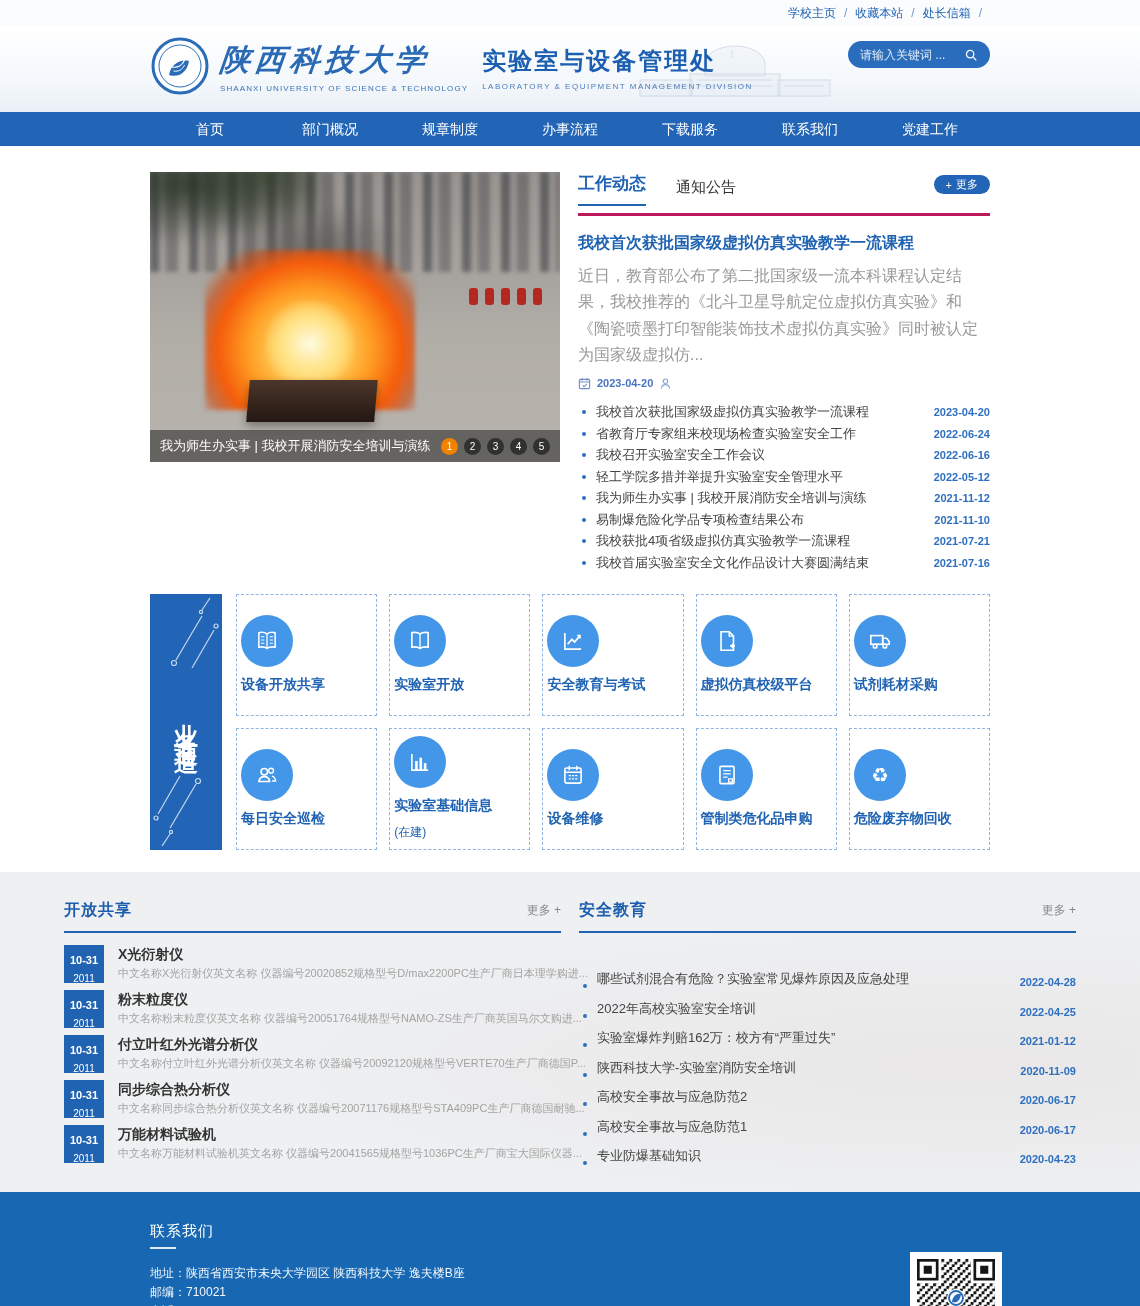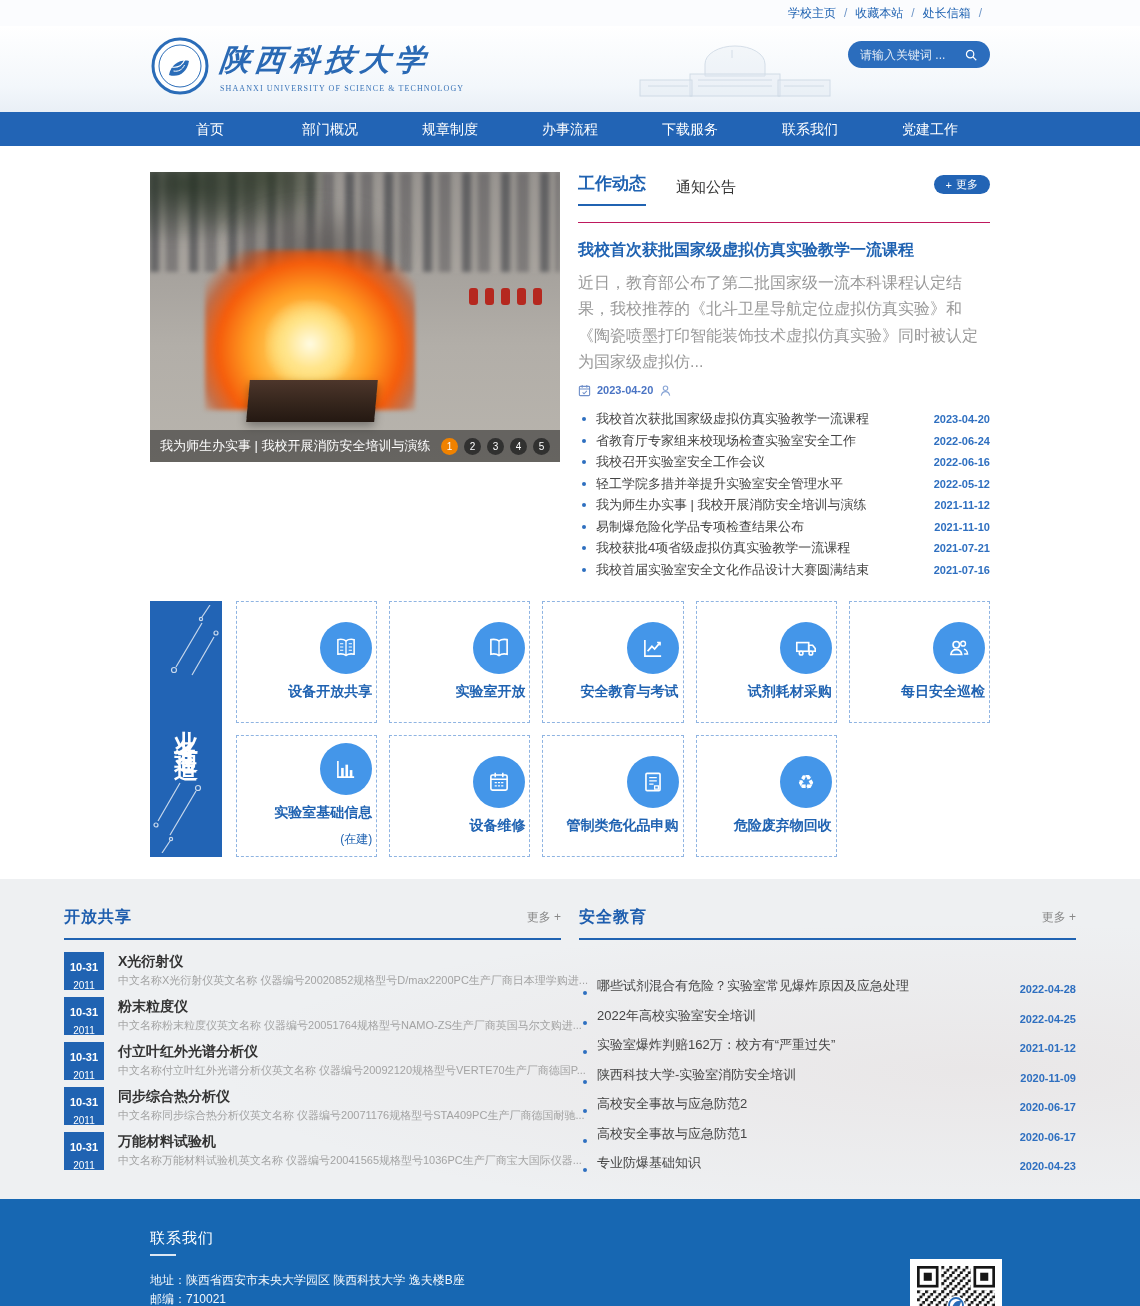--- a/index.html
+++ b/index.html
@@ -156,6 +156,10 @@
       <div class="uni-block">
         <div class="uni-cn">陕西科技大学</div>
         <div class="uni-en">SHAANXI UNIVERSITY OF SCIENCE &amp; TECHNOLOGY</div>
+      </div>
+      <div class="div-block">
+        <div class="div-cn">实验室与设备管理处</div>
+        <div class="div-en">LABORATORY &amp; EQUIPMENT MANAGEMENT DIVISION</div>
       </div>
     </div>
     <div class="search-pill">

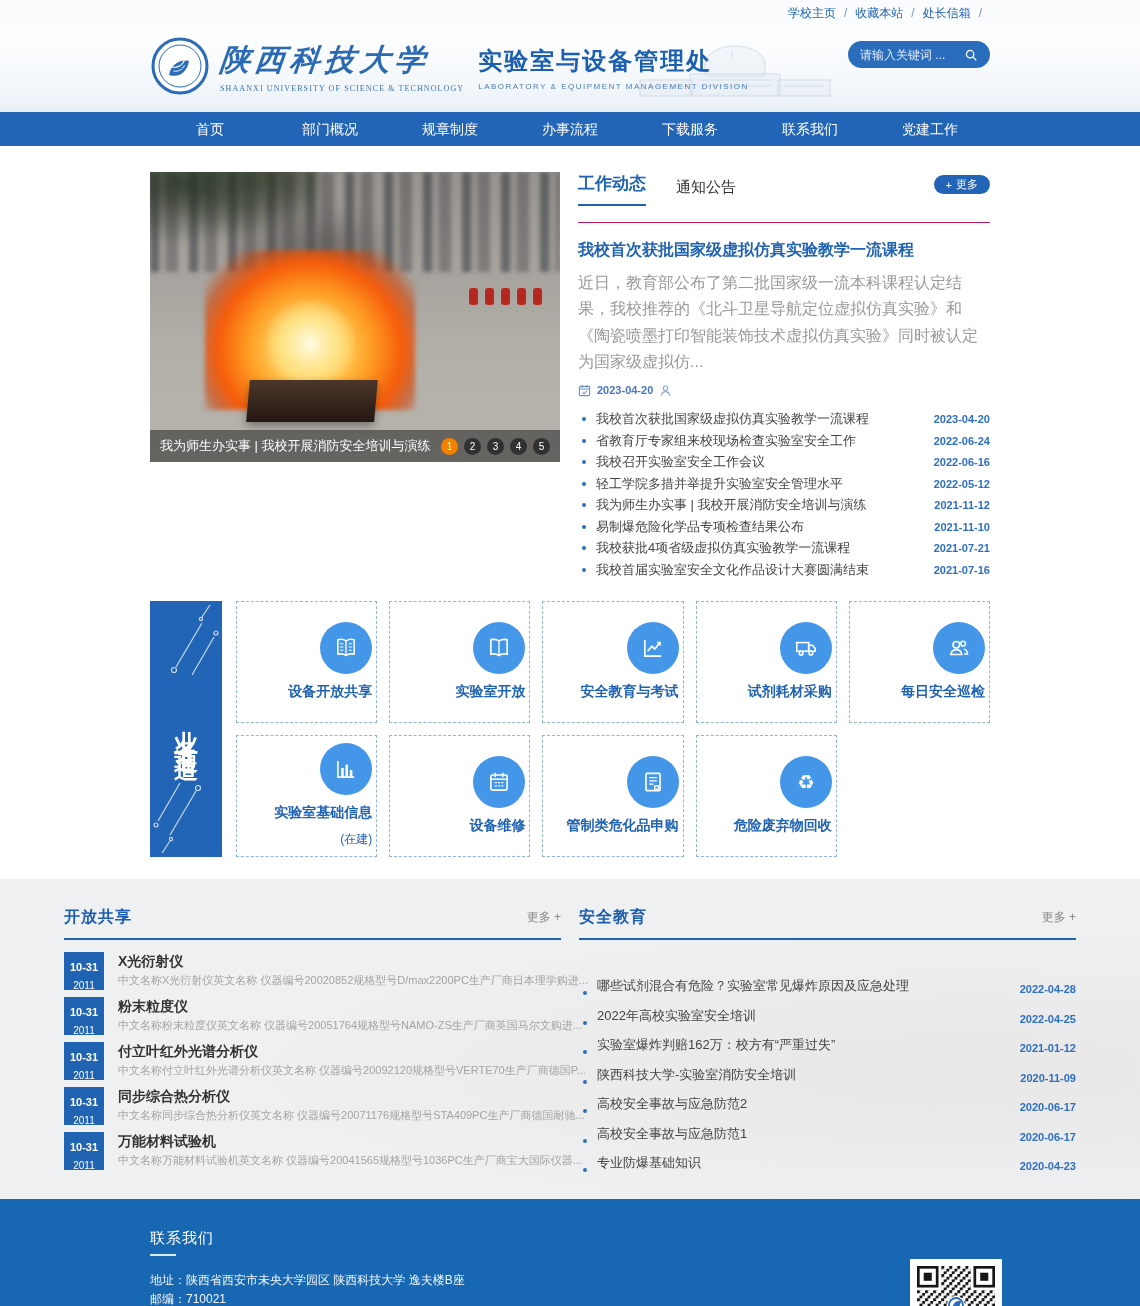--- a/index.html
+++ b/index.html
@@ -23,7 +23,7 @@
   .emblem { width: 60px; height: 60px; flex: 0 0 60px; }
   .uni-block { margin-left: 10px; }
   .uni-cn { font-family: "DejaVu Serif", "Liberation Serif", serif; font-style: italic; font-weight: bold; font-size: 30px; letter-spacing: 5px; color: #2a69b4; transform: skewX(-6deg); }
-  .uni-en { font-size: 8px; letter-spacing: 1.1px; color: #3a74b8; margin-top: 3px; font-family: Liberation Serif, serif; }
+  .uni-en { font-size: 8px; letter-spacing: 1.1px; color: #3a74b8; margin-top: 3px; }
   .div-block { margin-left: 14px; padding-top: 4px; }
   .div-cn { font-size: 24px; font-weight: bold; letter-spacing: 2px; color: #1c5fb0; }
   .div-en { font-size: 8px; letter-spacing: 1.5px; color: #4a7cba; margin-top: 5px; }

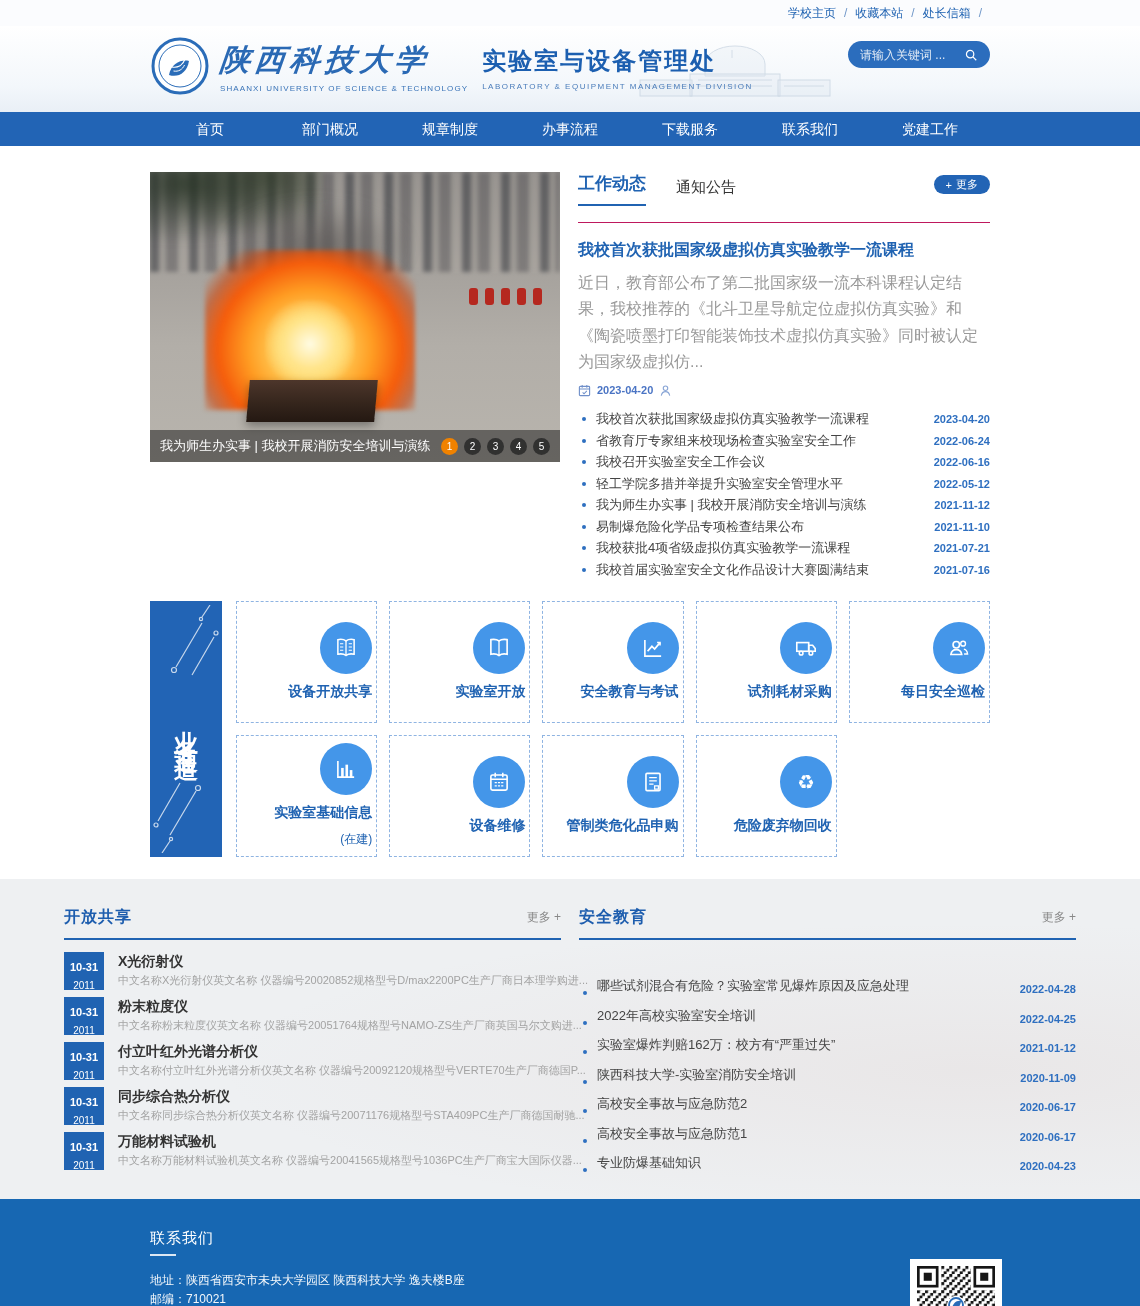--- a/index.html
+++ b/index.html
@@ -64,7 +64,7 @@
 
   
   .news { flex: 1; min-width: 0; }
-  .news-head { display: flex; align-items: flex-end; border-bottom: 1px solid #be185d; padding-bottom: 26px; position: relative; }
+  .news-head { display: flex; align-items: flex-end; border-bottom: 3px solid #be185d; padding-bottom: 17px; position: relative; }
   .news-tab { font-size: 15px; color: #333; margin-right: 30px; cursor: pointer; padding-bottom: 9px; margin-bottom: -10px; }
   .news-tab.active { font-size: 17px; font-weight: bold; color: #2063b2; border-bottom: 2px solid #2063b2; }
   .more-pill { margin-left: auto; background: #2264b5; color: #fff; border: none; border-radius: 10px; height: 19px; padding: 0 12px; font-size: 11px; cursor: pointer; display: flex; align-items: center; gap: 4px; margin-bottom: 2px; }

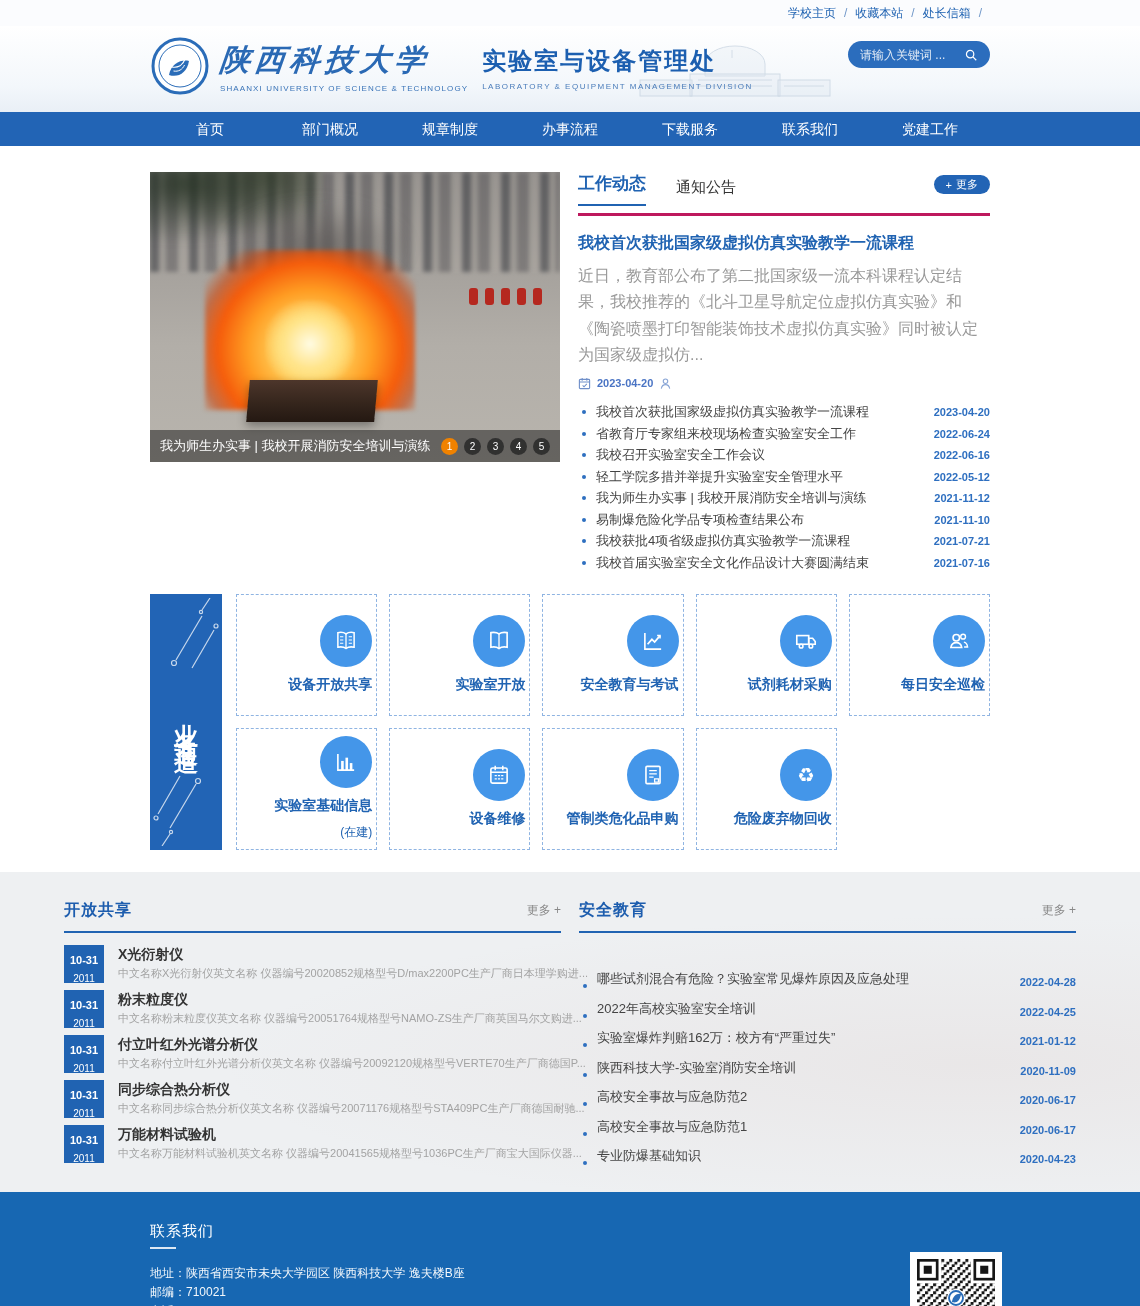--- a/index.html
+++ b/index.html
@@ -87,7 +87,7 @@
   .deco-top { position: absolute; top: 4px; right: 2px; }
   .deco-bottom { position: absolute; bottom: 4px; left: 2px; }
   .biz-grid { flex: 1; margin-left: 14px; display: grid; grid-template-columns: repeat(5, 1fr); grid-auto-rows: 122px; gap: 12px; }
-  .biz-card { border: 1px dashed #8fb4e2; background: #fff; display: flex; flex-direction: column; align-items: flex-end; justify-content: center; gap: 9px; cursor: pointer; padding: 6px 4px; }
+  .biz-card { border: 1px dashed #8fb4e2; background: #fff; display: flex; flex-direction: column; align-items: flex-start; justify-content: center; gap: 9px; cursor: pointer; padding: 6px 4px; }
   .biz-icon { width: 52px; height: 52px; border-radius: 50%; background: #4496e9; display: flex; align-items: center; justify-content: center; }
   .biz-label { font-size: 14px; font-weight: bold; color: #2063b2; text-align: center; line-height: 1.25; }
   .biz-sub { font-size: 12px; color: #2063b2; }

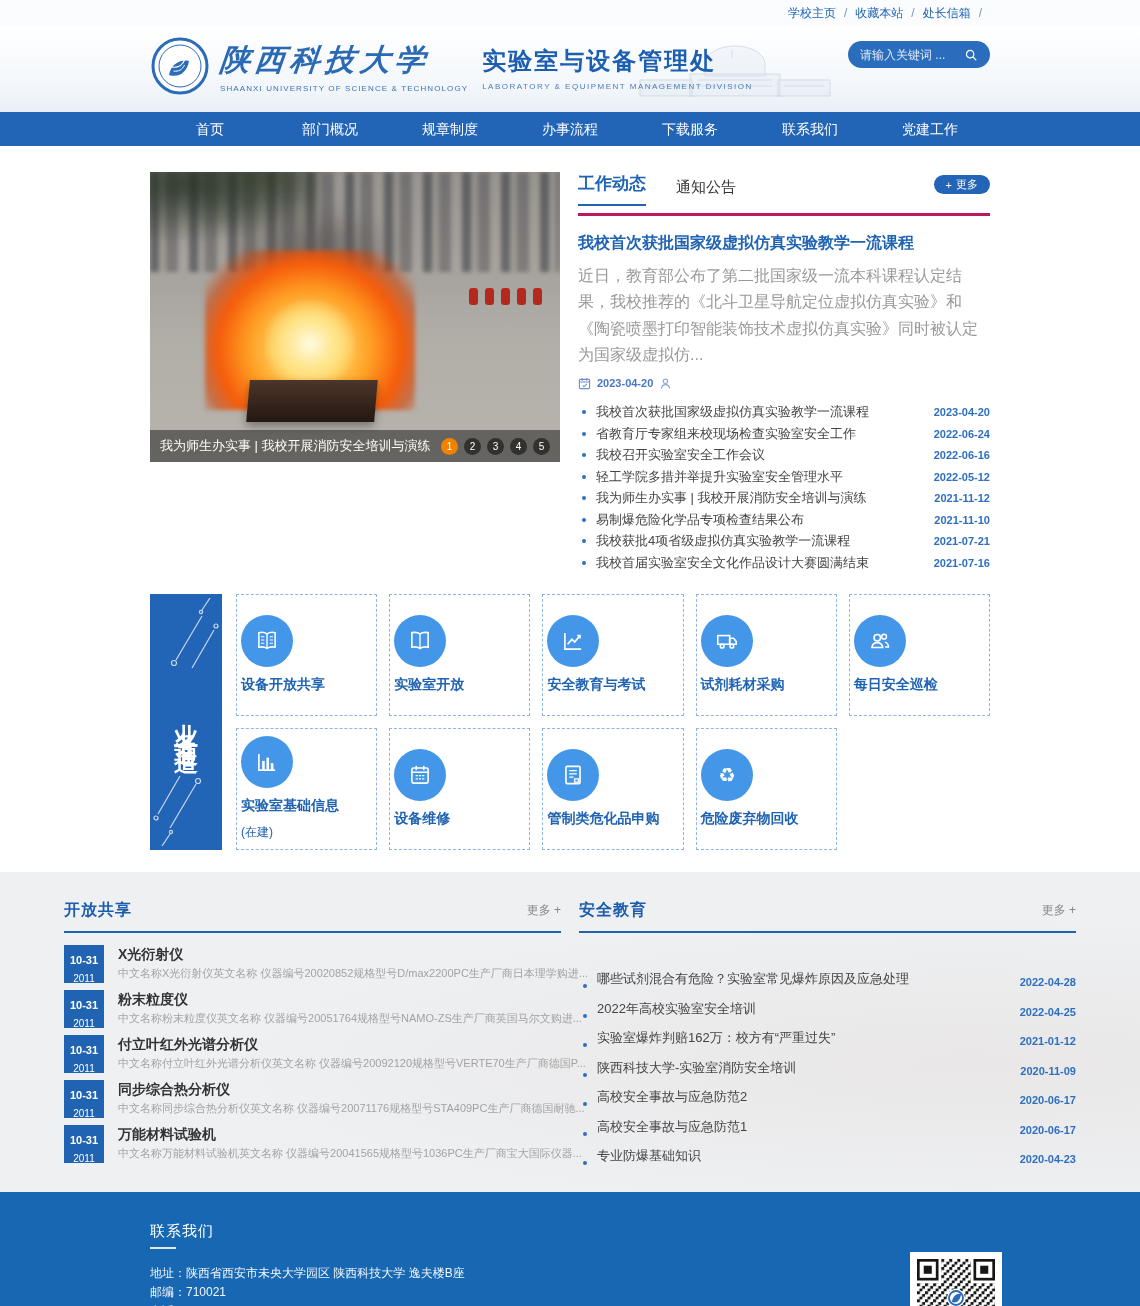--- a/index.html
+++ b/index.html
@@ -339,6 +339,17 @@
               </svg>
             </span>
             <span class="biz-label">安全教育与考试</span>
+
+          </div>
+          <div class="biz-card">
+            <span class="biz-icon">
+              <svg viewBox="0 0 24 24" width="26" height="26">
+                <path d="M6.5 3.5h7.5l4 4v13H6.5z" fill="none" stroke="#fff" stroke-width="1.5"></path>
+                <path d="M14 3.5v4h4" fill="none" stroke="#fff" stroke-width="1.2"></path>
+                <path d="M14.8 16.5h4.4M17 14.3v4.4" stroke="#fff" stroke-width="1.4"></path>
+              </svg>
+            </span>
+            <span class="biz-label">虚拟仿真校级平台</span>
 
           </div>
           <div class="biz-card">

